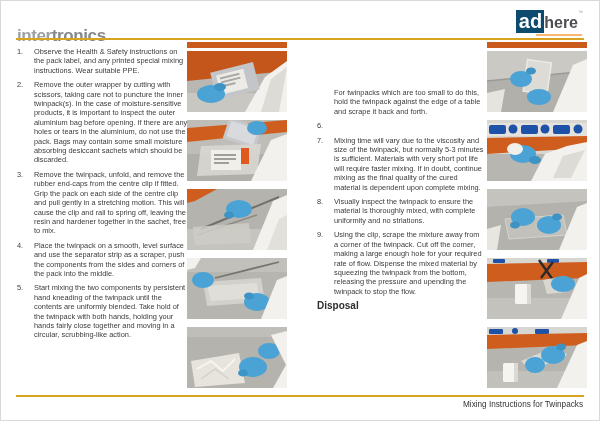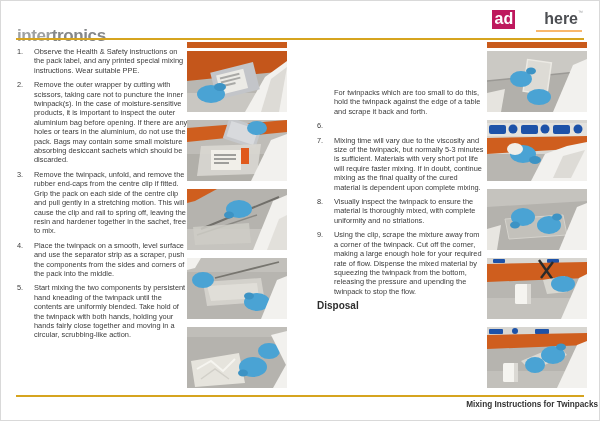--- a/index.html
+++ b/index.html
@@ -27,7 +27,7 @@
     line-height:1; white-space:nowrap;
   }
   .logo-adhere .ad {
-    background:#be185d; color:#ffffff; font-weight:bold; font-size:16px;
+    background:#0c4a6e; color:#ffffff; font-weight:bold; font-size:20px;
     padding:1px 2px 2px 3px; display:inline-block;
   }
   .logo-adhere .here { color:#4d4f53; font-weight:bold; font-size:16px;padding-left:29px; }

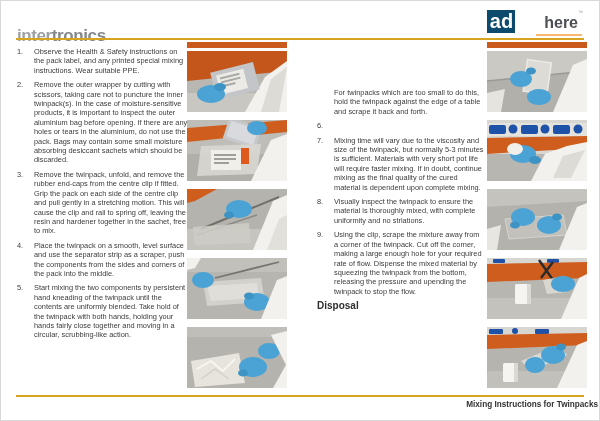--- a/index.html
+++ b/index.html
@@ -30,7 +30,7 @@
     background:#0c4a6e; color:#ffffff; font-weight:bold; font-size:20px;
     padding:1px 2px 2px 3px; display:inline-block;
   }
-  .logo-adhere .here { color:#4d4f53; font-weight:bold; font-size:16px;padding-left:29px; }
+  .logo-adhere .here { color:#4d4f53; font-weight:bold; font-size:16px; }
   .logo-adhere .tm { color:#9a9c9e; font-size:5px; vertical-align:top; }
   .logo-adhere .tagline-bar {
     height:2px; width:46px; background:#f6921e; opacity:.65;

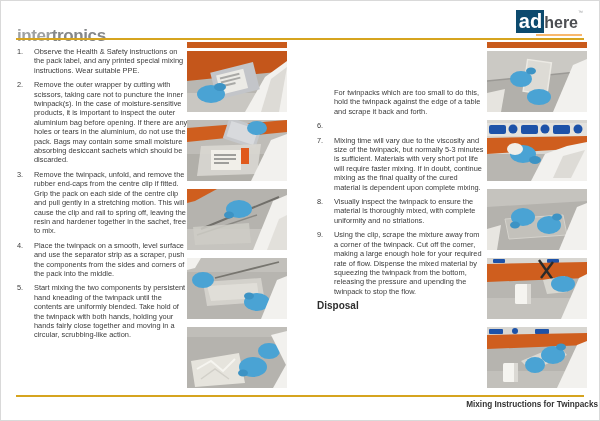--- a/index.html
+++ b/index.html
@@ -62,8 +62,8 @@
 
   
   .footer-title {
-    position:absolute; right:1px; top:399px;
-    font-size:8.2px; font-weight:bold; color:#333333;
+    position:absolute; right:16px; top:399px;
+    font-size:8.2px; font-weight:normal; color:#333333;
   }
 </style>
 </head>

